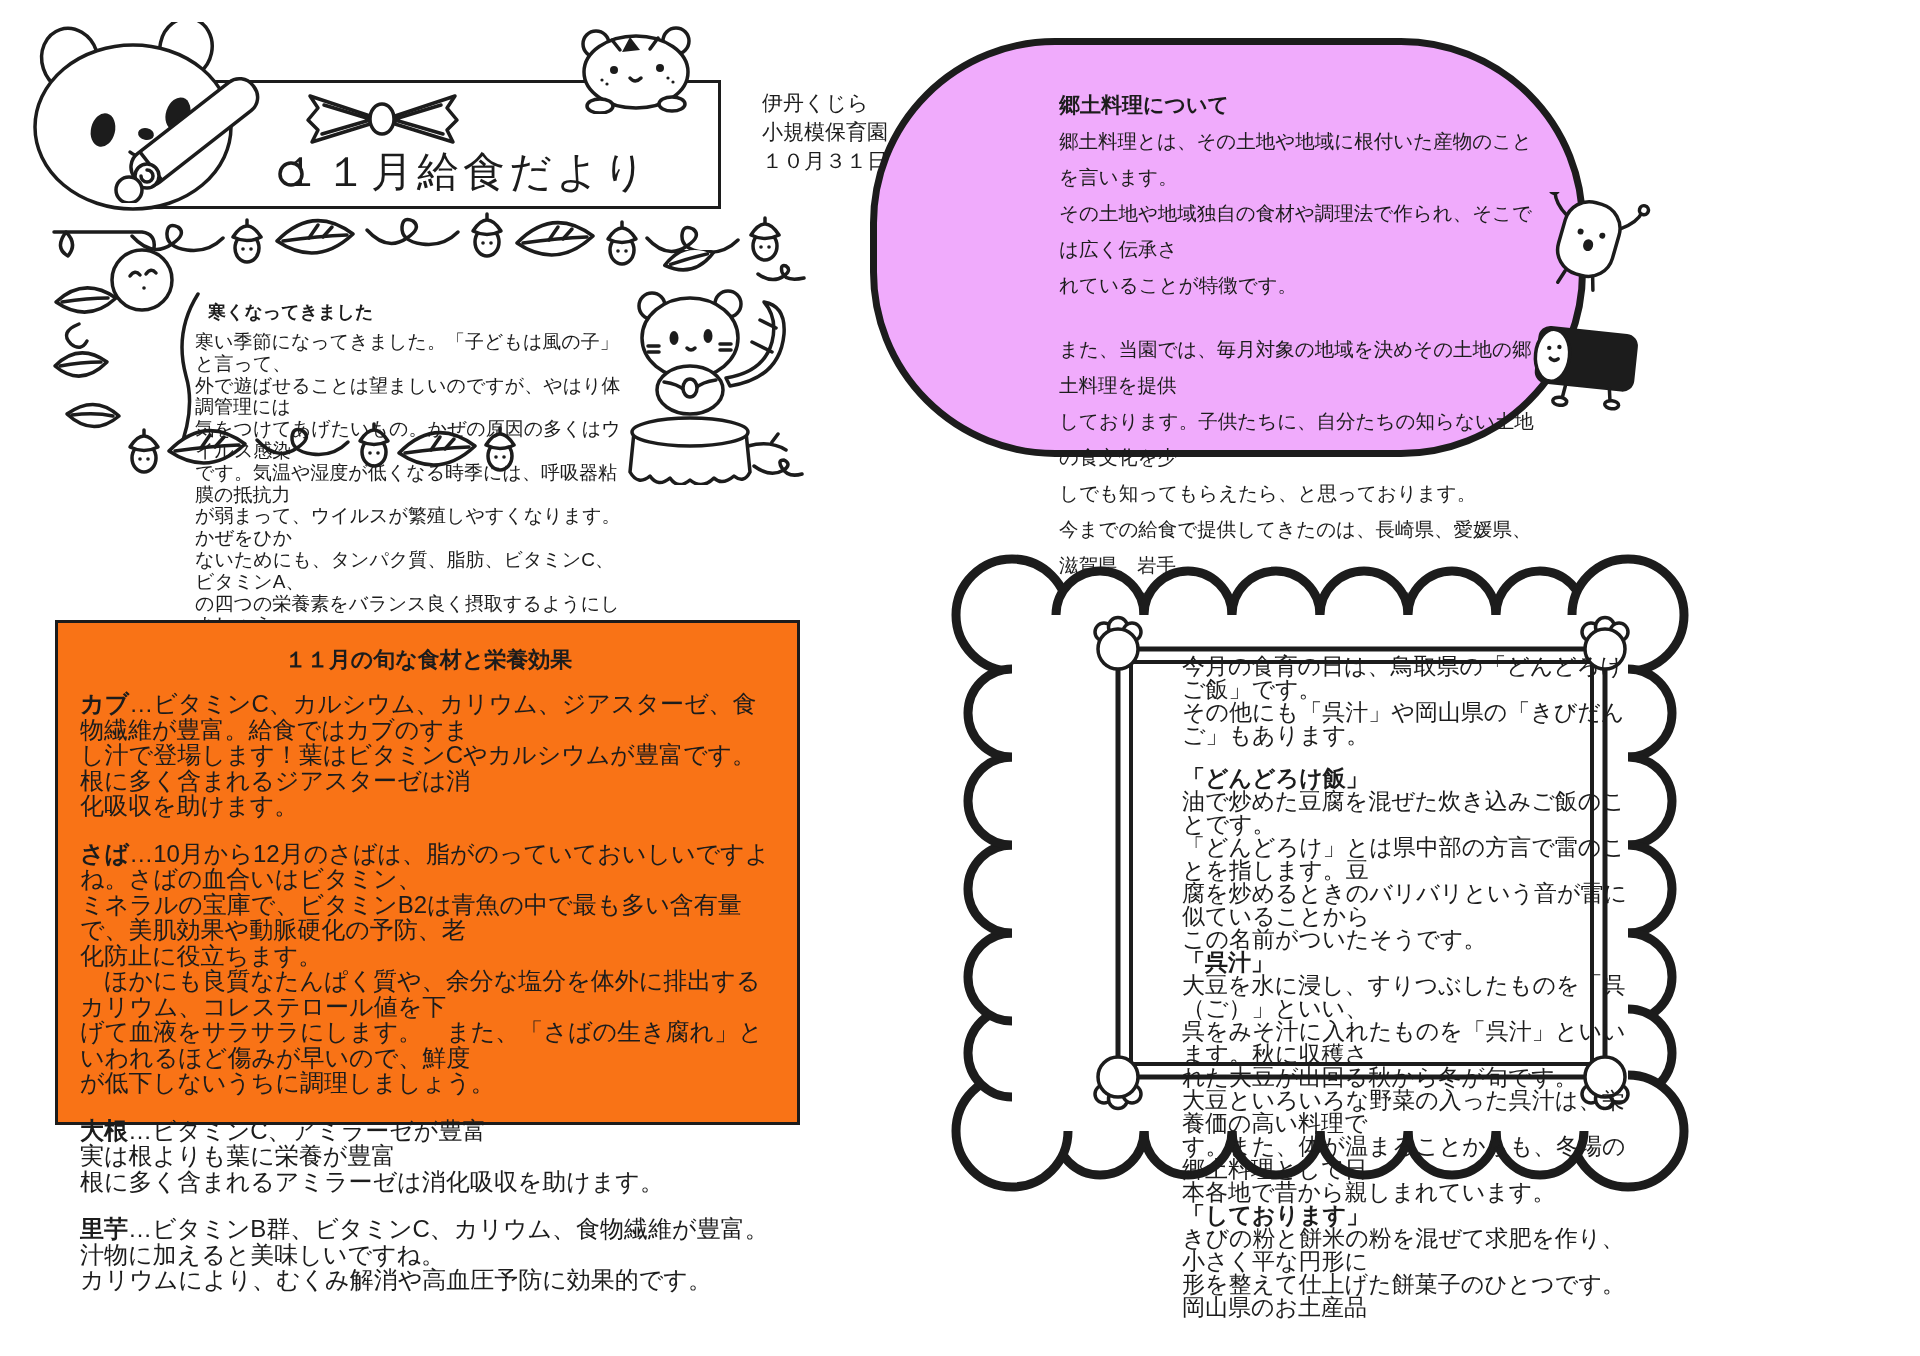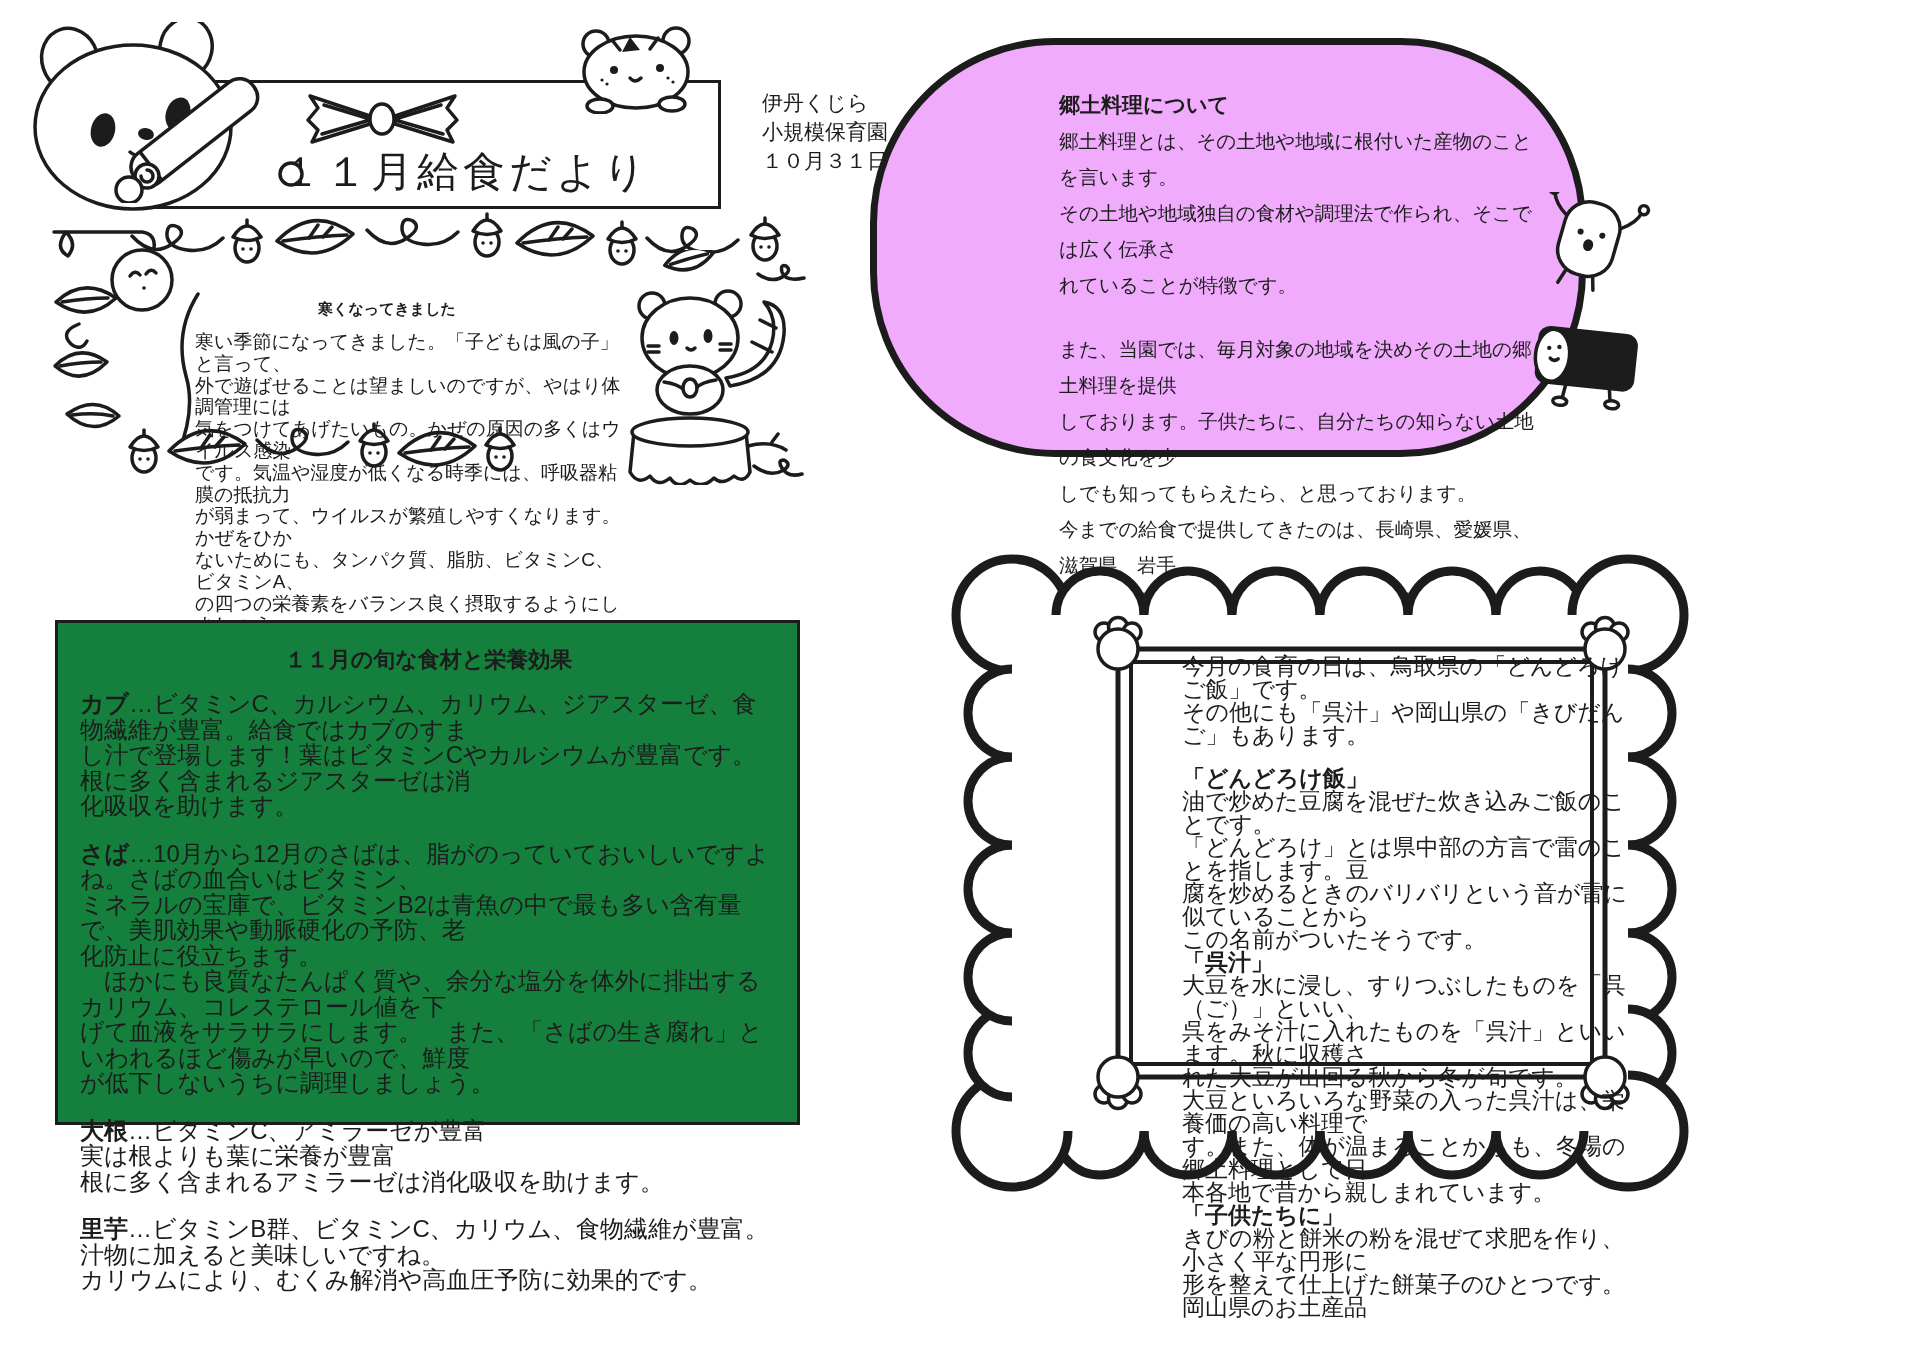--- a/index.html
+++ b/index.html
@@ -16,7 +16,7 @@
   .banner-title{font-size:42px;letter-spacing:4px;padding:0 0 6px 66px;font-weight:500;}
   .org-block{left:762px;top:88px;width:190px;text-align:left;font-size:21px;line-height:29px;}
   
-  .cold-heading{left:177px;top:300px;width:420px;text-align:center;font-size:15px;font-weight:bold;}
+  .cold-heading{left:208px;top:300px;width:420px;font-size:18px;font-weight:bold;}
   .cold-body{left:195px;top:331px;width:432px;font-size:19px;line-height:21.8px;}
   
   .bubble{left:870px;top:38px;width:702px;height:405px;border:7px solid #1c1c1c;border-radius:185px;background:#f0abfc;}

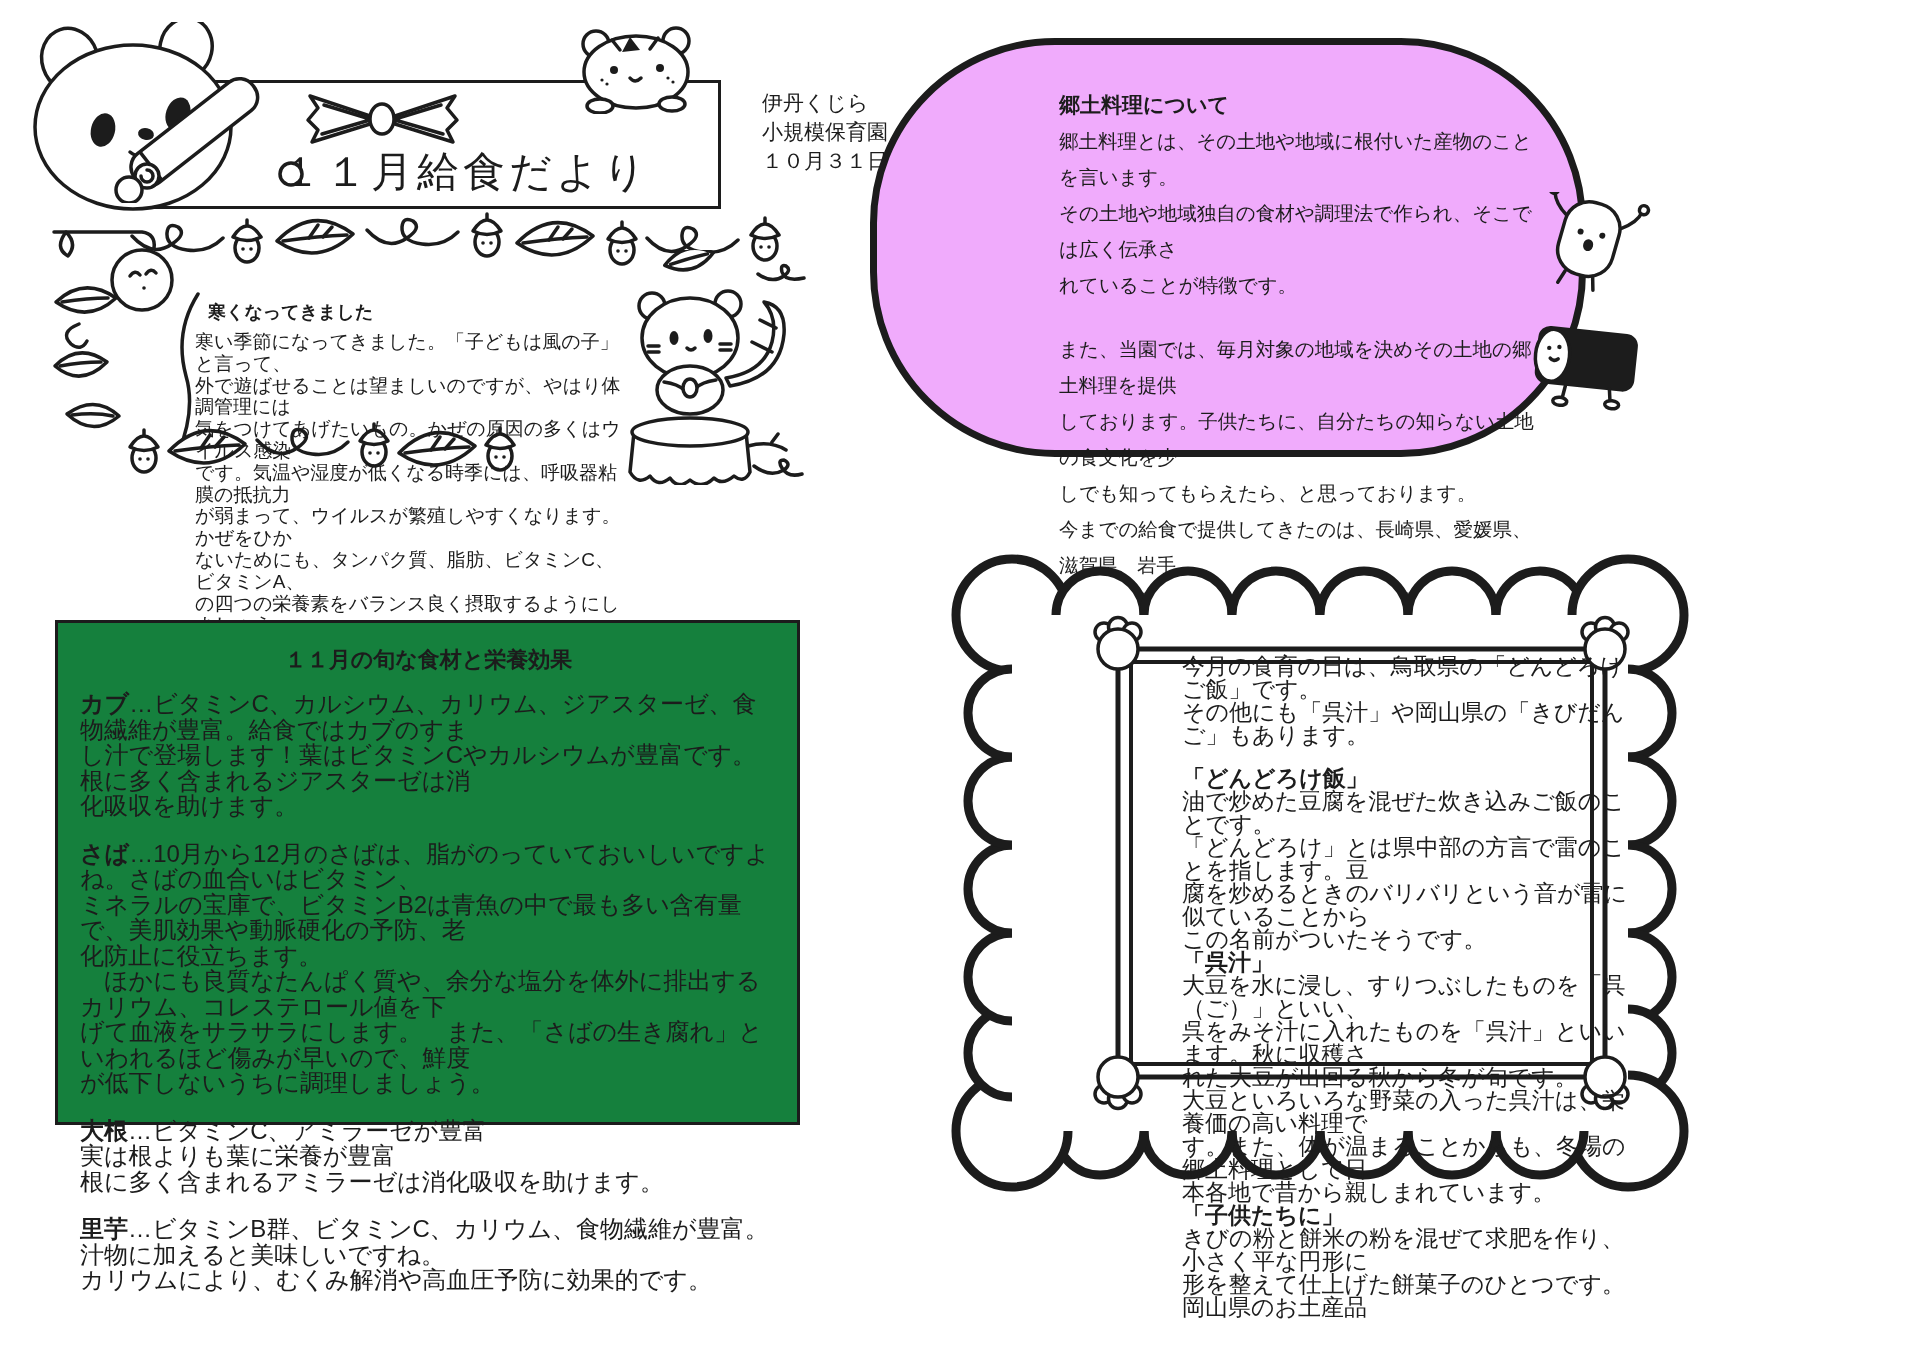--- a/index.html
+++ b/index.html
@@ -25,7 +25,7 @@
   .bubble-para{font-size:19.5px;line-height:36px;margin:0;}
   .bubble-gap{height:28px;}
   
-  .season-box{left:55px;top:620px;width:745px;height:505px;border:3px solid #1c1c1c;background:#15803d;box-sizing:border-box;padding:20px 20px 0 22px;}
+  .season-box{left:55px;top:620px;width:745px;height:505px;border:3px solid #1c1c1c;background:#f97316;box-sizing:border-box;padding:20px 20px 0 22px;}
   .season-title{text-align:center;font-size:22px;font-weight:bold;margin:2px 0 16px 0;}
   .season-item{font-size:24px;line-height:25.5px;margin:0 0 22px 0;}
   .season-item b{font-weight:bold;}

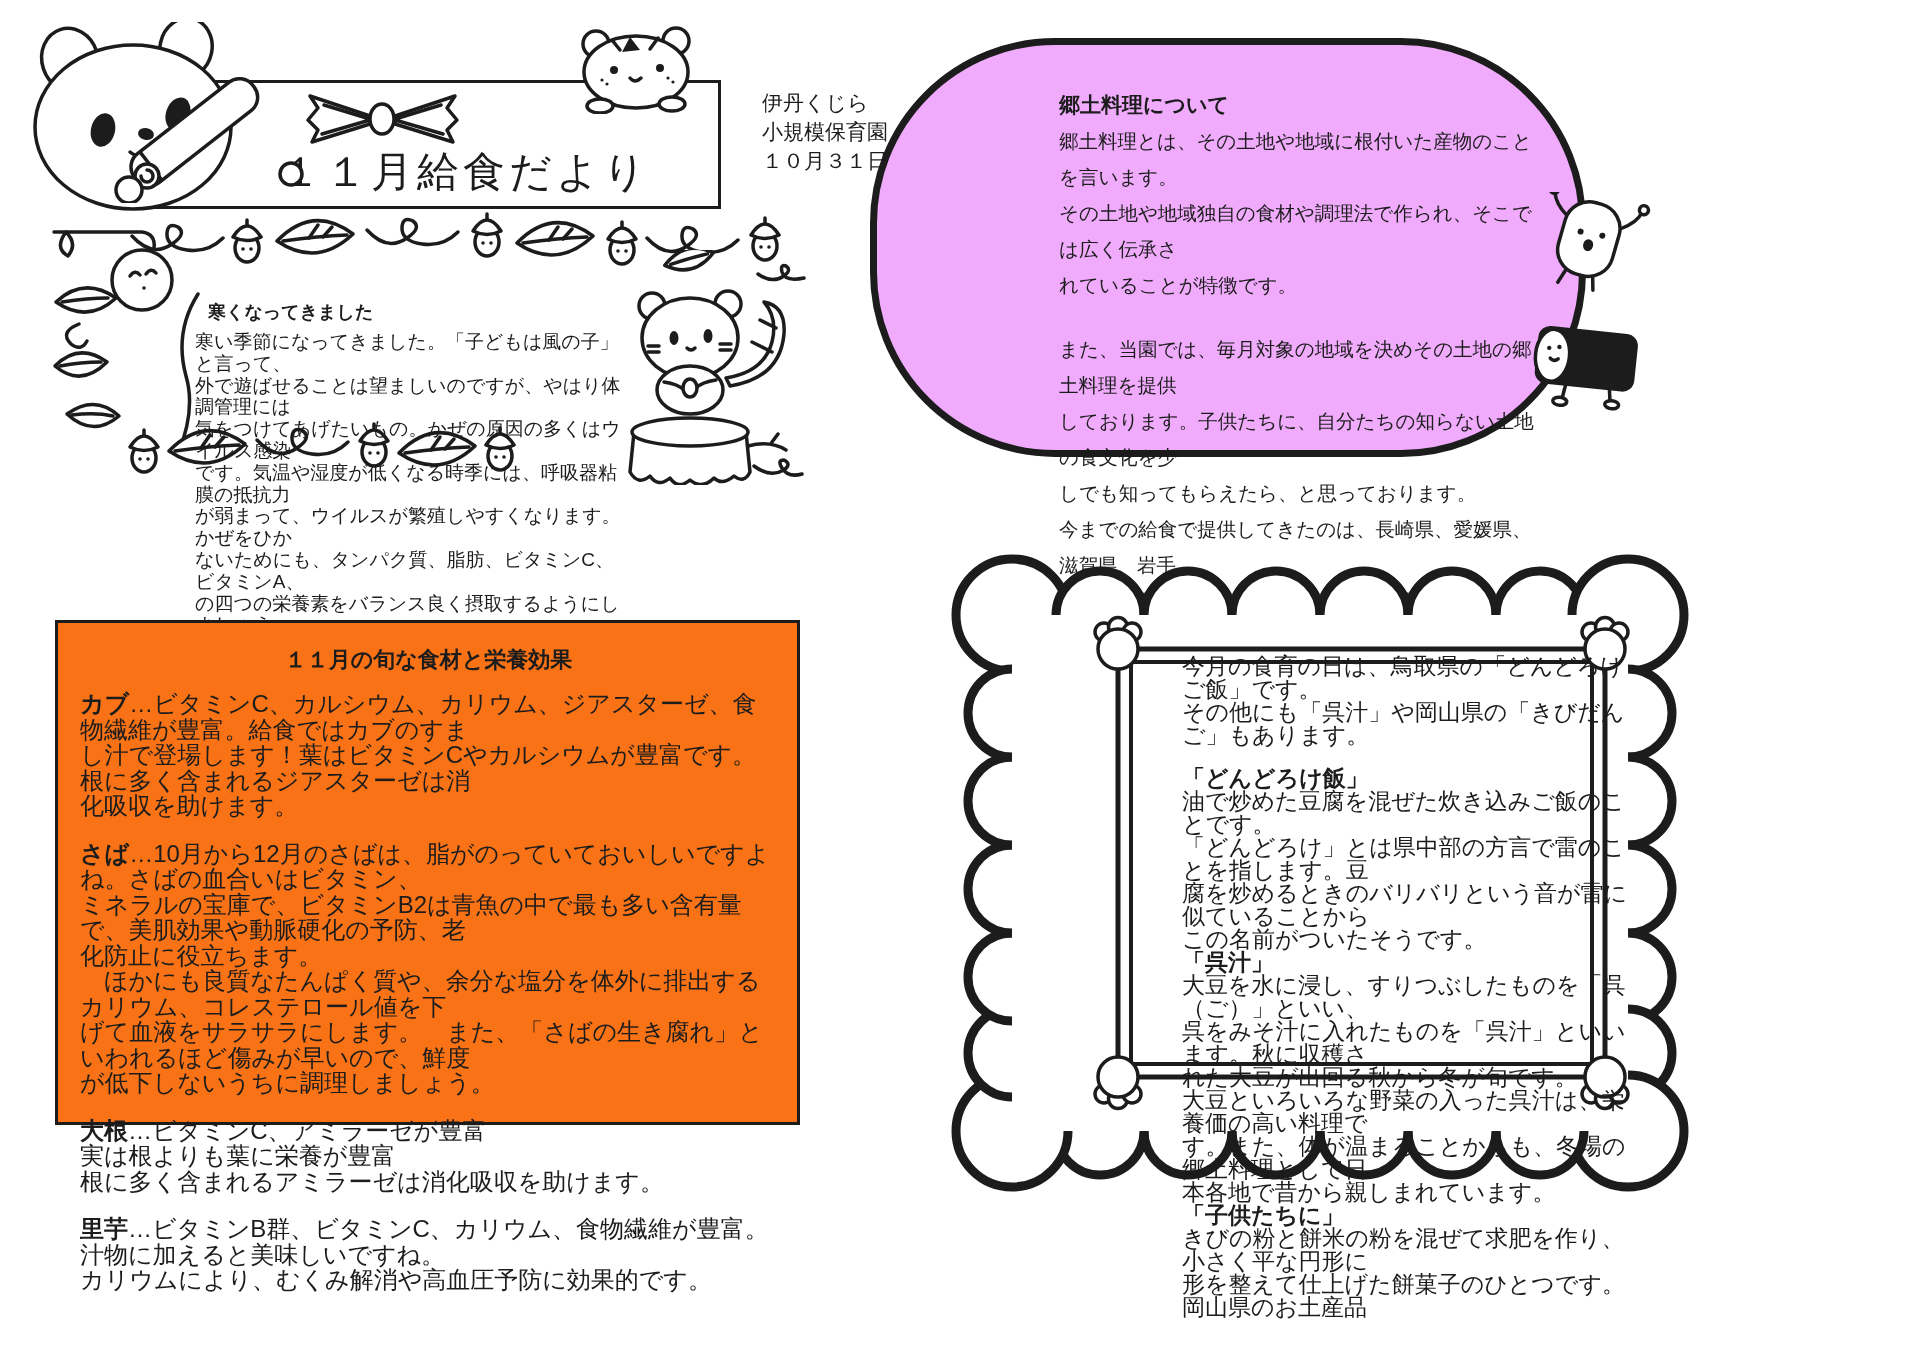--- a/index.html
+++ b/index.html
@@ -328,7 +328,7 @@
 本各地で昔から親しまれています。</div>
     </div>
     <div class="dish">
-      <div class="dish-name">「子供たちに」</div>
+      <div class="dish-name">「しております」</div>
       <div class="dish-desc multiline">きびの粉と餅米の粉を混ぜて求肥を作り、小さく平な円形に
 形を整えて仕上げた餅菓子のひとつです。岡山県のお土産品</div>
     </div>

